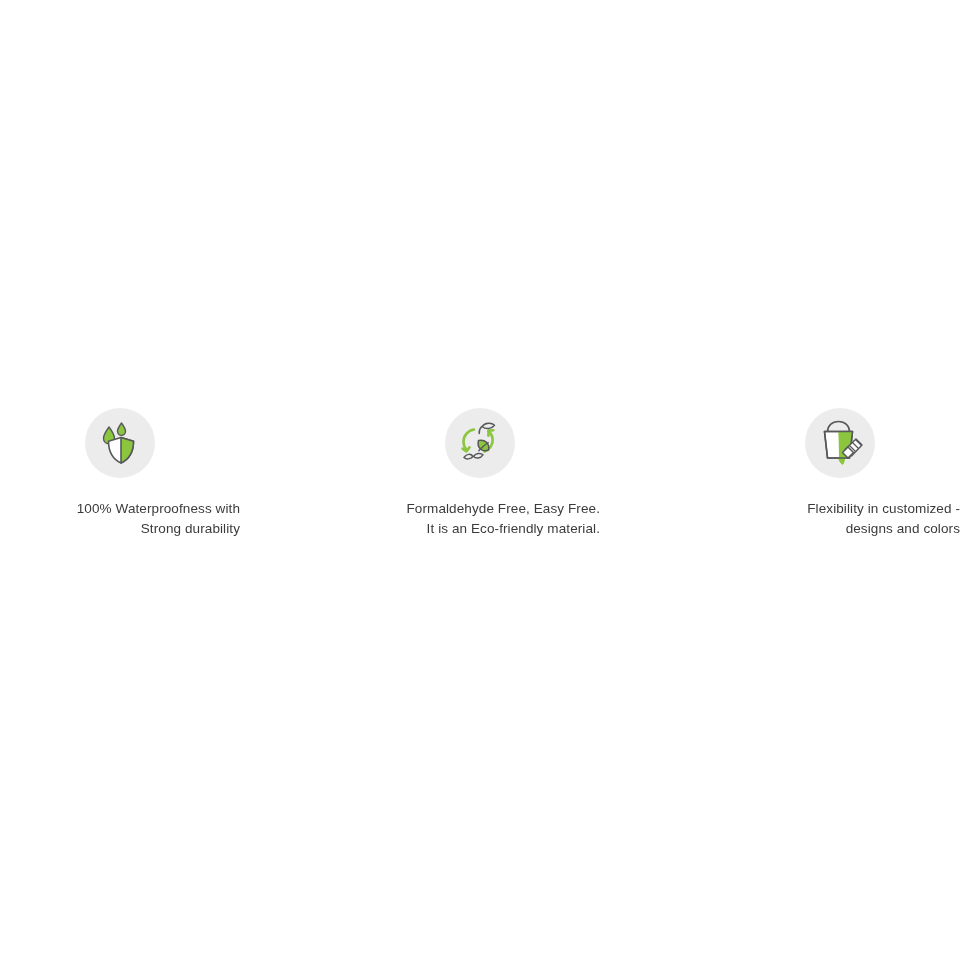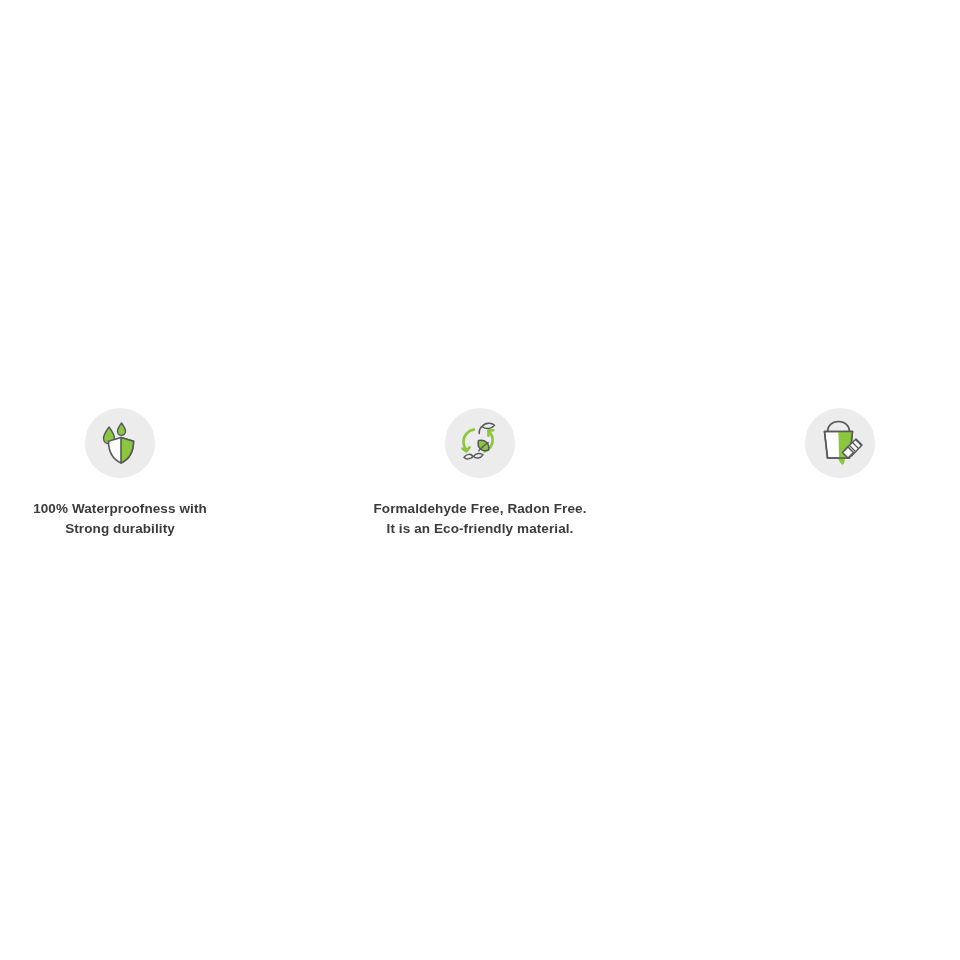--- a/index.html
+++ b/index.html
@@ -50,9 +50,9 @@
   }
   .feature-caption {
     margin-top: 21px;
-    text-align: center;
+    text-align: right;
     font-size: 13.5px;
-    font-weight: bold;
+    font-weight: normal;
     line-height: 1.45;
     color: #3b3b3b;
     letter-spacing: 0.1px;

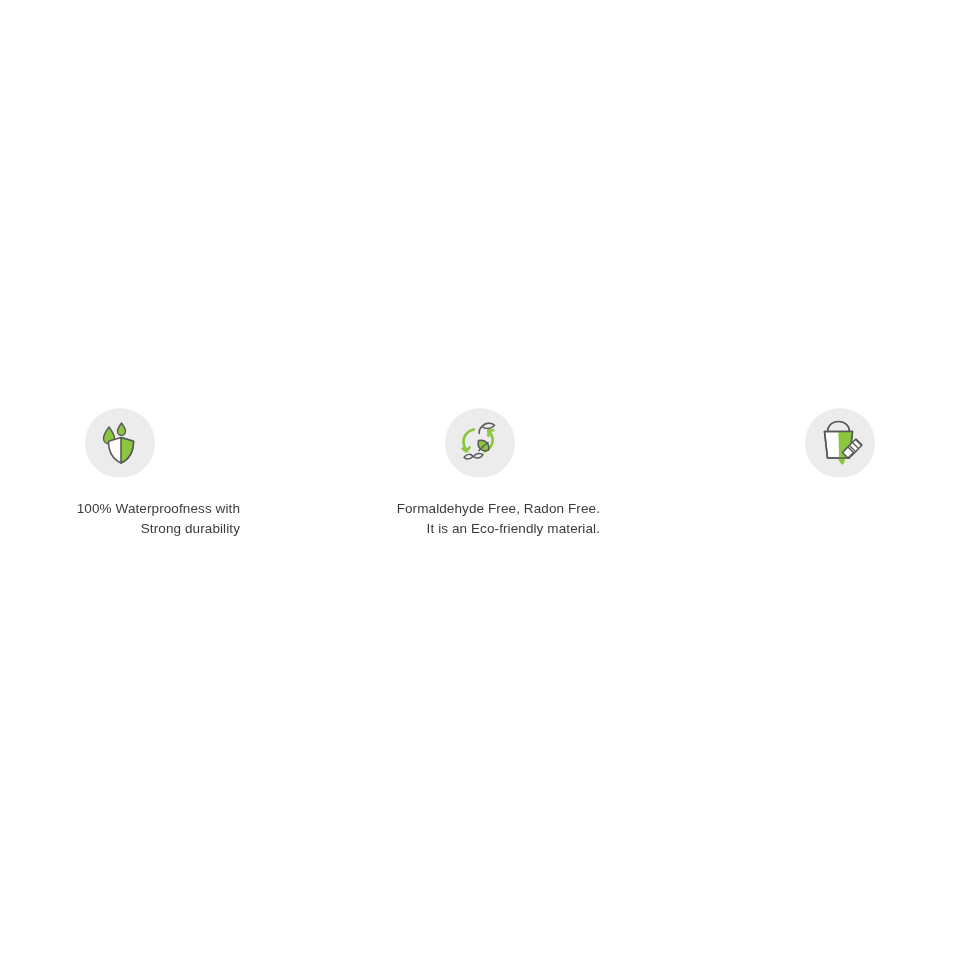--- a/index.html
+++ b/index.html
@@ -108,7 +108,7 @@
           </svg>
         </span>
       </div>
-      <div class="feature-caption">Formaldehyde Free, Radon Free.
+      <div class="feature-caption">Formaldehyde Free, Easy Free.
 It is an Eco-friendly material.</div>
     </div>
 

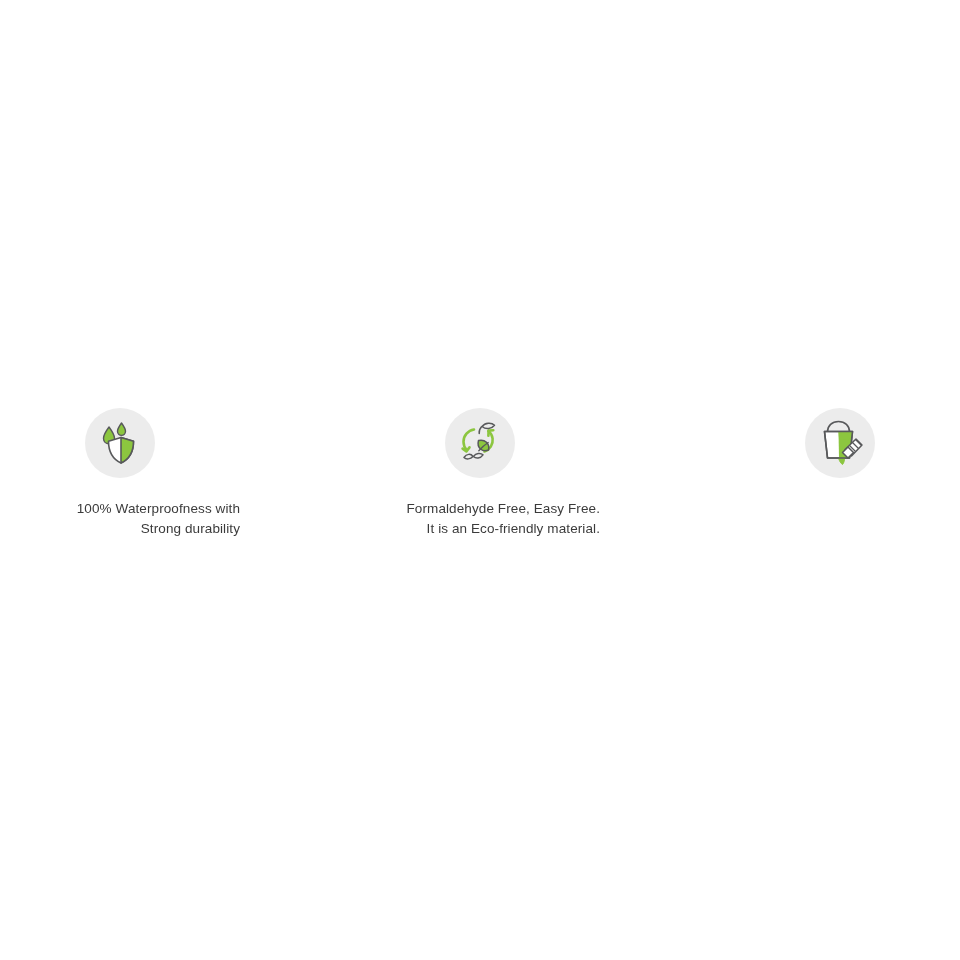--- a/index.html
+++ b/index.html
@@ -134,6 +134,8 @@
           </svg>
         </span>
       </div>
+      <div class="feature-caption">Flexibility in customized -
+designs and colors</div>
     </div>
 
 

